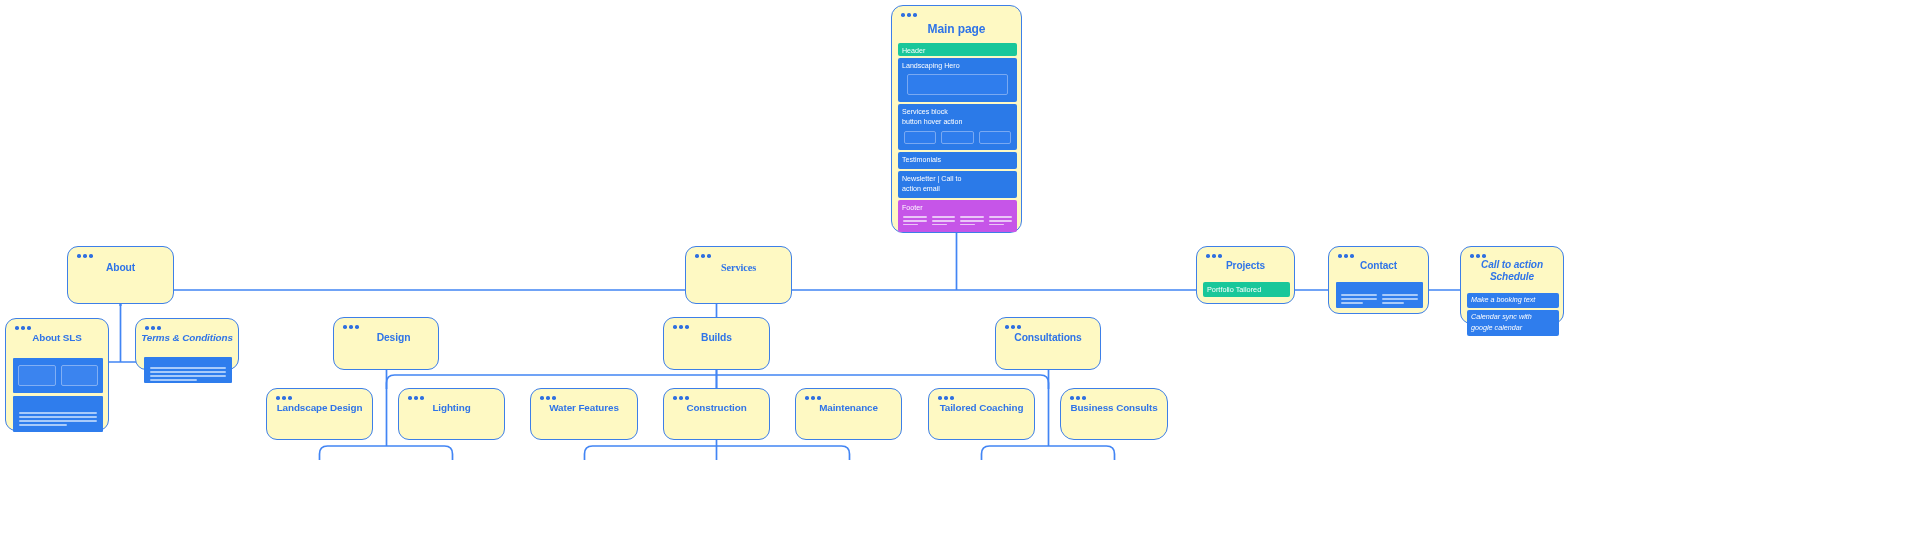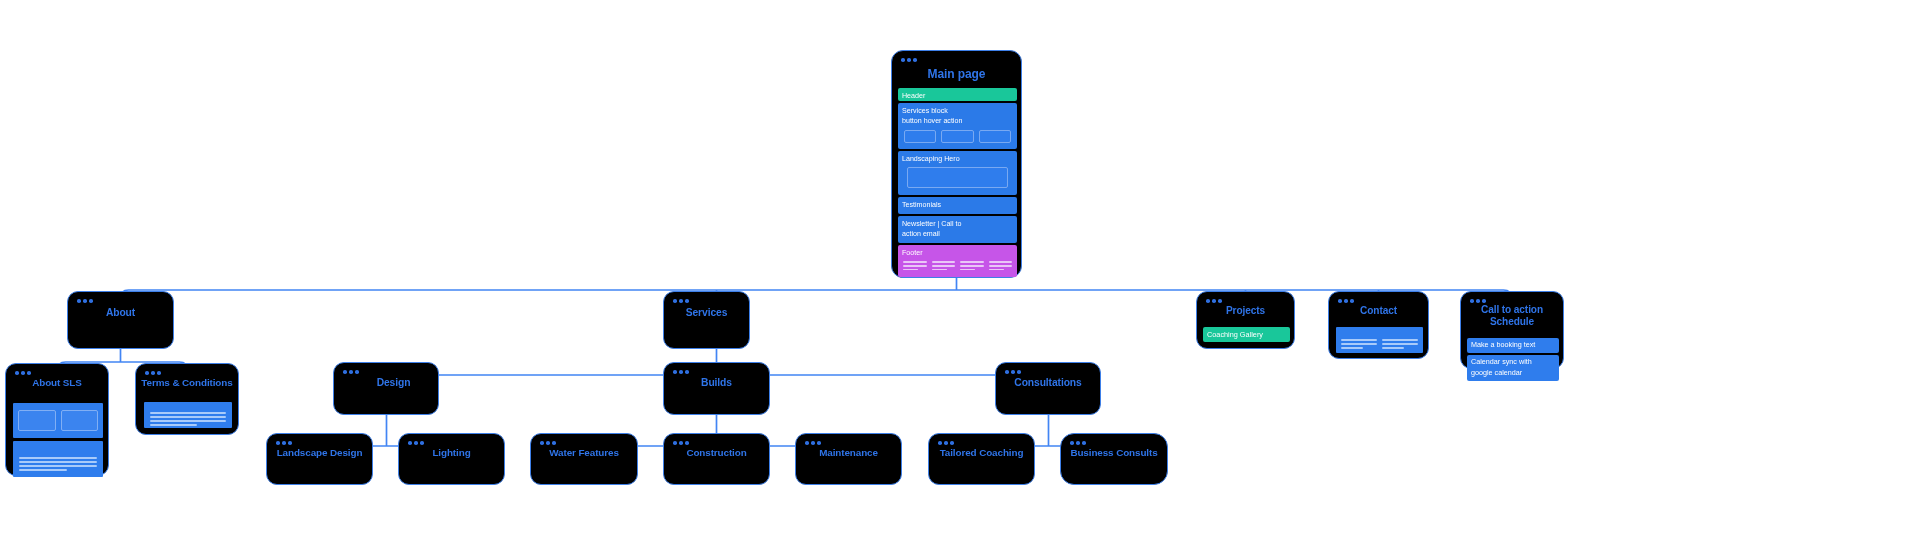--- a/index.html
+++ b/index.html
@@ -19,11 +19,10 @@
   .card{
     position:absolute;
     box-sizing:border-box;
-    background:#000000;
+    background:#fef9c3;
     border:1.6px solid #3d7fe8;
     border-radius:11px;
     z-index:2;
-    margin-top:45px;
   }
   .dots{
     position:absolute;left:9px;top:7px;

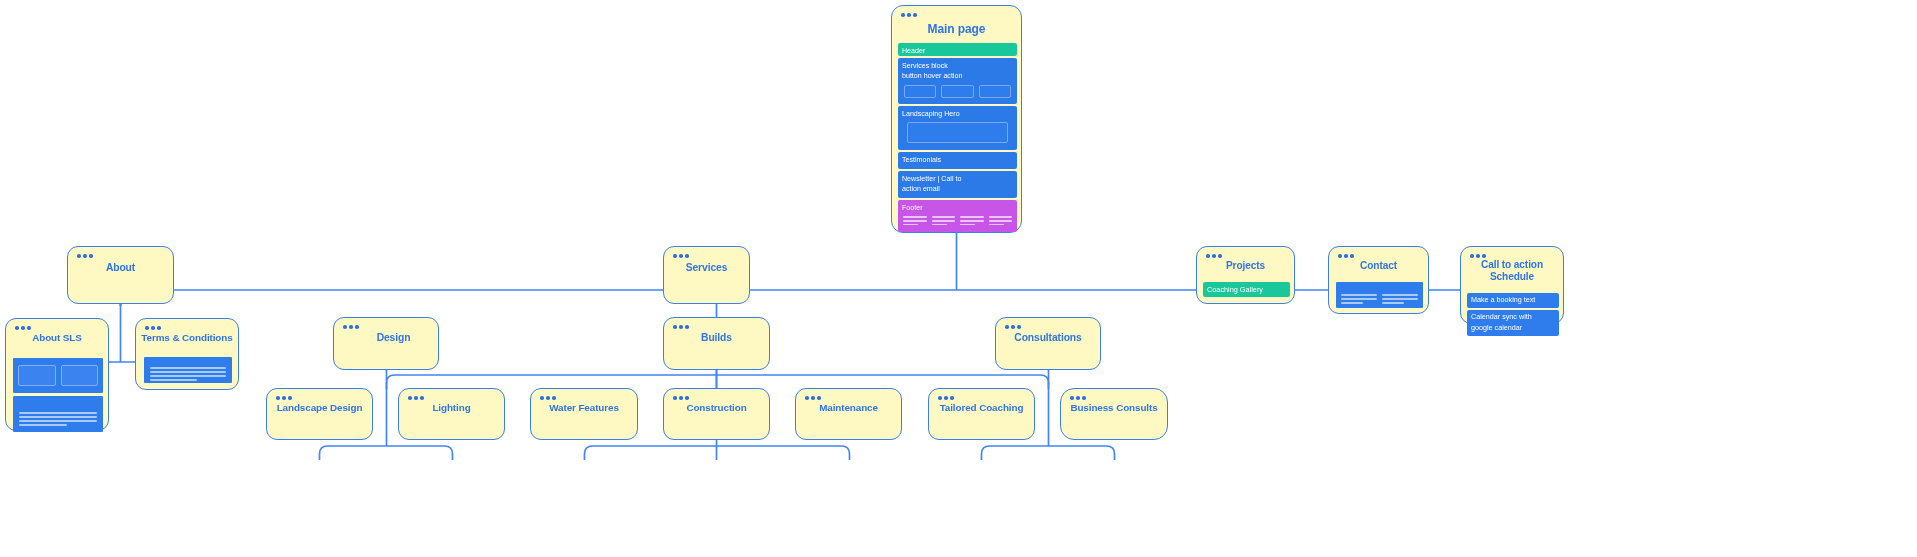--- a/index.html
+++ b/index.html
@@ -174,6 +174,11 @@
       </div>
 
       <div class="mp-block mp-blue">
+        <span>Landscaping Hero</span>
+        <div class="hero-box"></div>
+      </div>
+
+      <div class="mp-block mp-blue">
         <span>Services block</span><br>
         <span>button hover action</span>
         <div class="svc-btns">
@@ -184,11 +189,6 @@
       </div>
 
       <div class="mp-block mp-blue">
-        <span>Landscaping Hero</span>
-        <div class="hero-box"></div>
-      </div>
-
-      <div class="mp-block mp-blue">
         <span>Testimonials</span>
       </div>
 

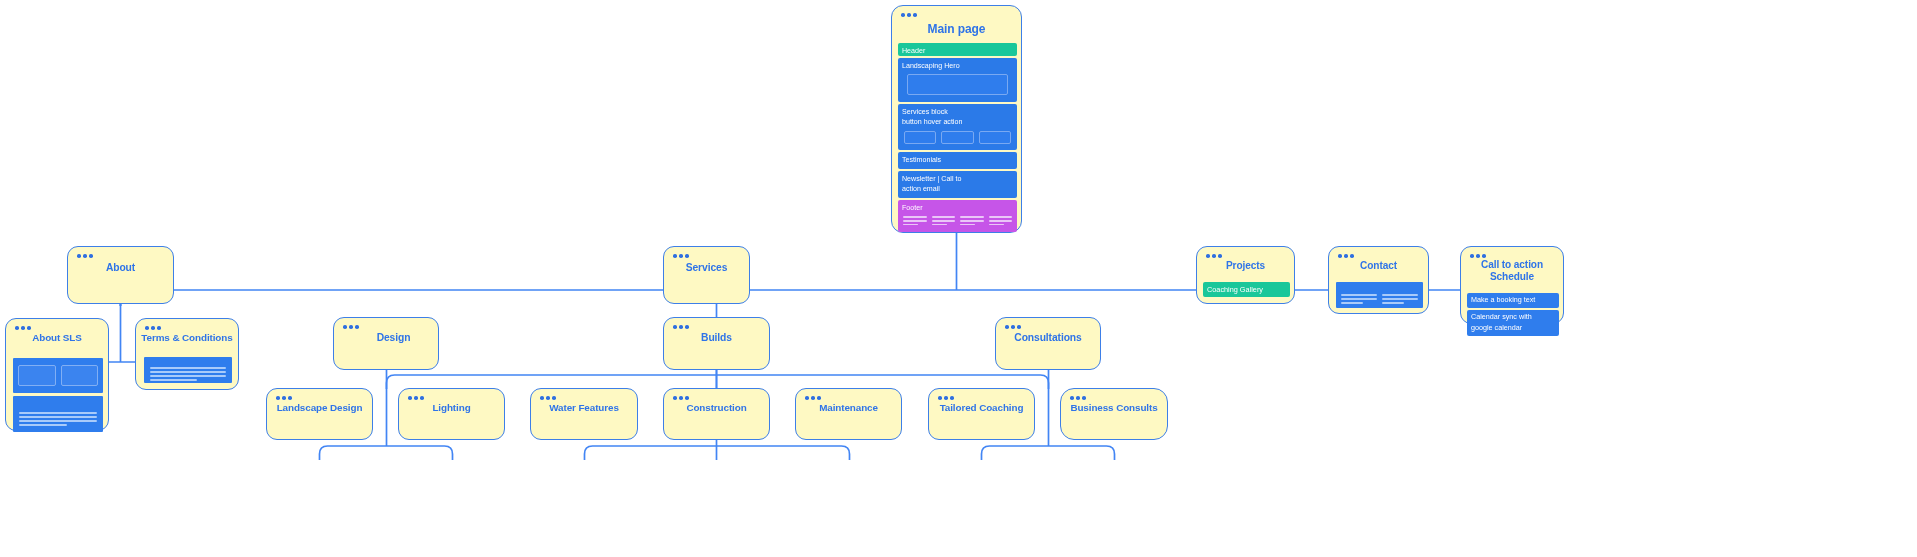--- a/index.html
+++ b/index.html
@@ -68,7 +68,7 @@
 
   #n-about{left:67px;top:246px;width:107px;height:58px;}
   #n-about .card-title{font-size:10.3px;margin-top:15px;}
-  #n-services{left:663px;top:246px;width:87px;height:58px;}
+  #n-services{left:685px;top:246px;width:107px;height:58px;font-family:Liberation Serif, serif;}
   #n-services .card-title{font-size:10.3px;margin-top:15px;}
 
   #n-design{left:333px;top:317px;width:106px;height:53px;padding-left:15px;}

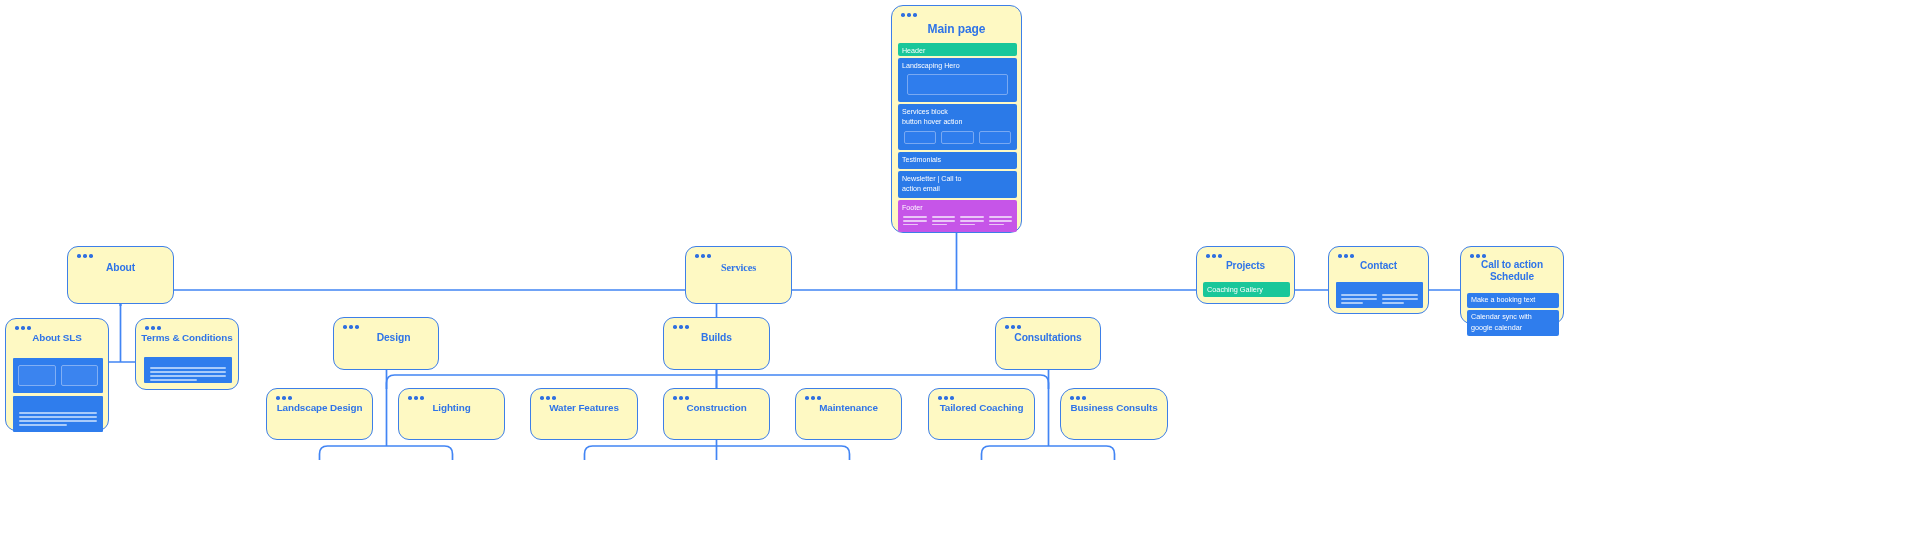--- a/index.html
+++ b/index.html
@@ -112,7 +112,7 @@
   .contact-block .col{flex:1;}
 
   
-  #n-cta{left:1460px;top:246px;width:104px;height:78px;}
+  #n-cta{left:1460px;top:246px;width:104px;height:78px;font-style:italic;}
   #n-cta .card-title{font-size:10.1px;margin-top:12px;}
   .cta-stack{position:absolute;left:6px;top:46px;width:92px;}
   .cta-stack div{

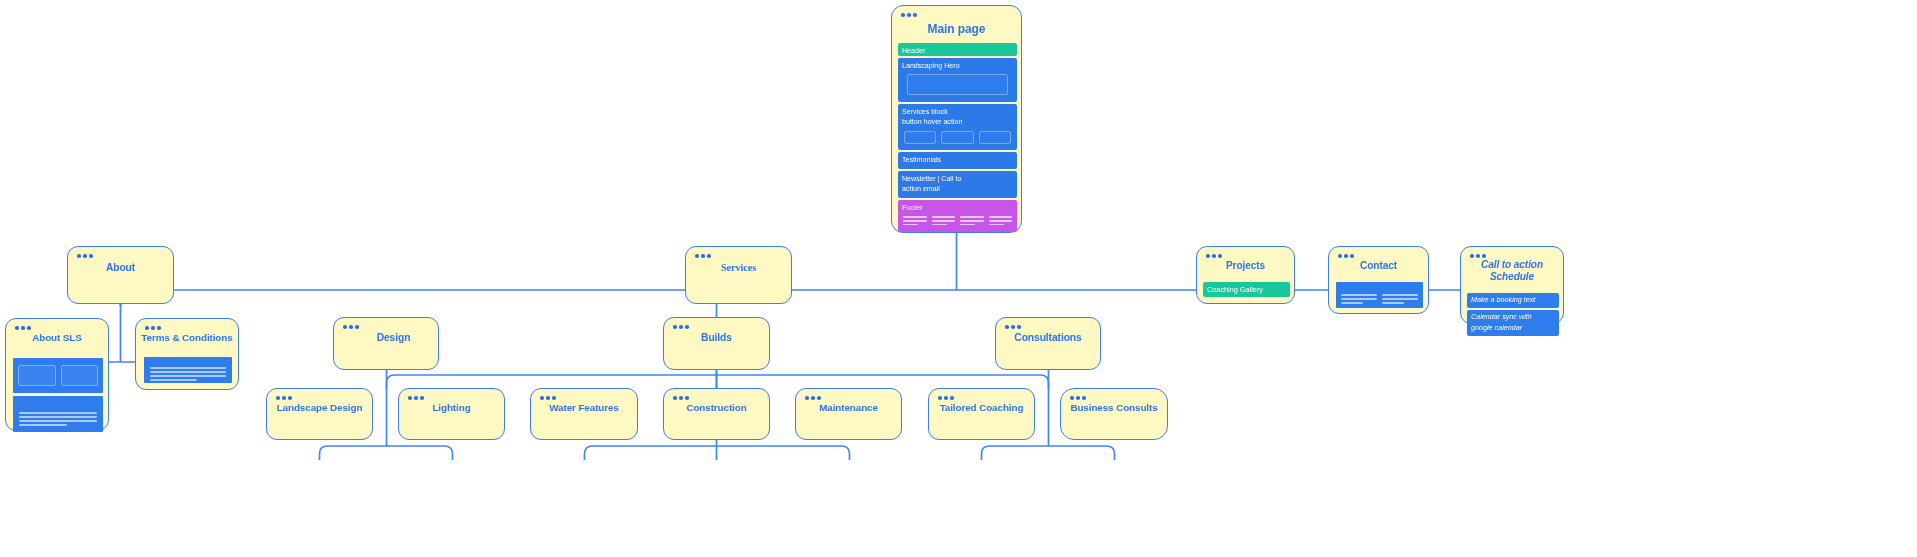--- a/index.html
+++ b/index.html
@@ -250,7 +250,7 @@
         <i></i>
       </span>
     <div class="card-title">Projects</div>
-    <div class="proj-block">Coaching Gallery</div>
+    <div class="proj-block">Portfolio Tailored</div>
   </div>
 
   <div class="card" id="n-contact">

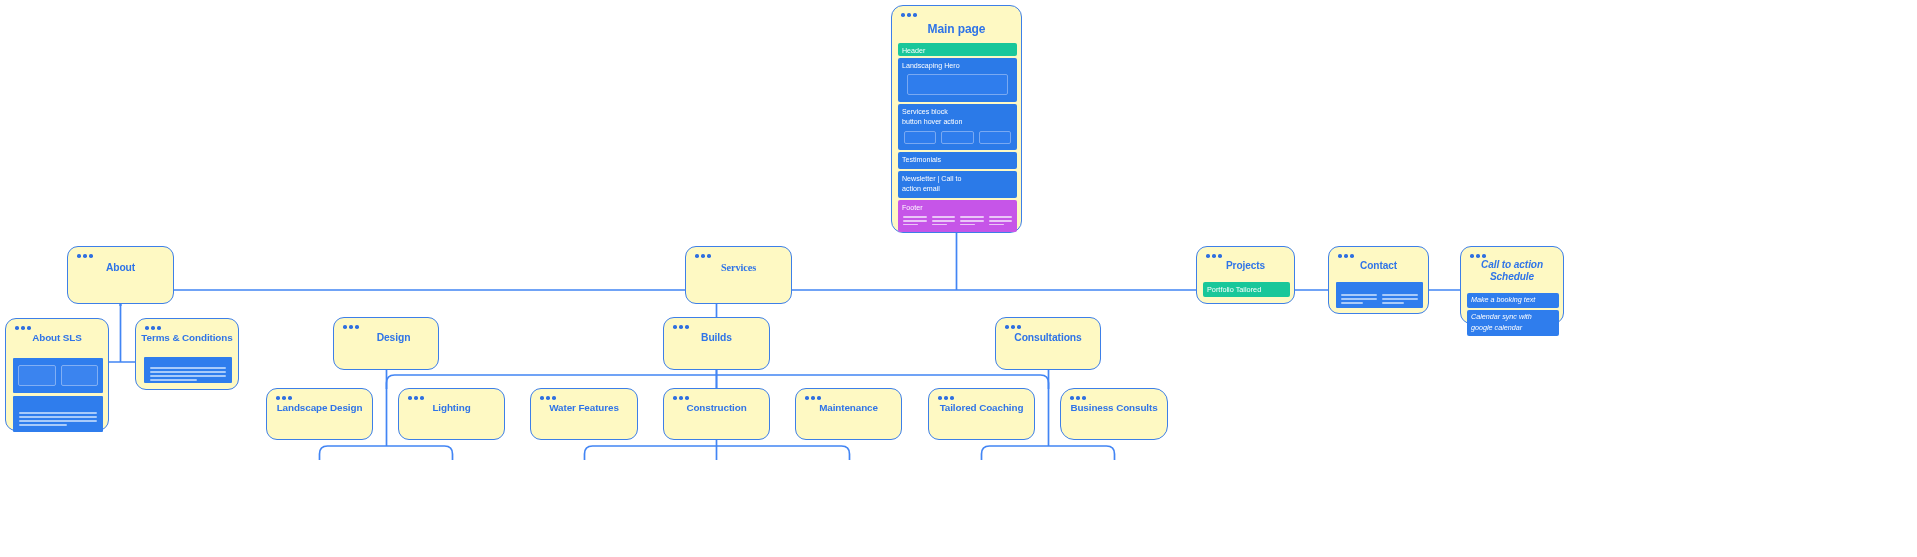--- a/index.html
+++ b/index.html
@@ -96,7 +96,7 @@
   .lines span.s{width:62%;}
 
   
-  #n-terms{left:135px;top:318px;width:104px;height:72px;}
+  #n-terms{left:135px;top:318px;width:104px;height:52px;font-style:italic;}
   #n-terms .card-title{font-size:9.9px;margin-top:13px;}
   .terms-block{position:absolute;left:8px;top:38px;width:88px;height:26px;background:#2f7ded;border-radius:1px;padding:10px 6px 0 6px;box-sizing:border-box;}
 

